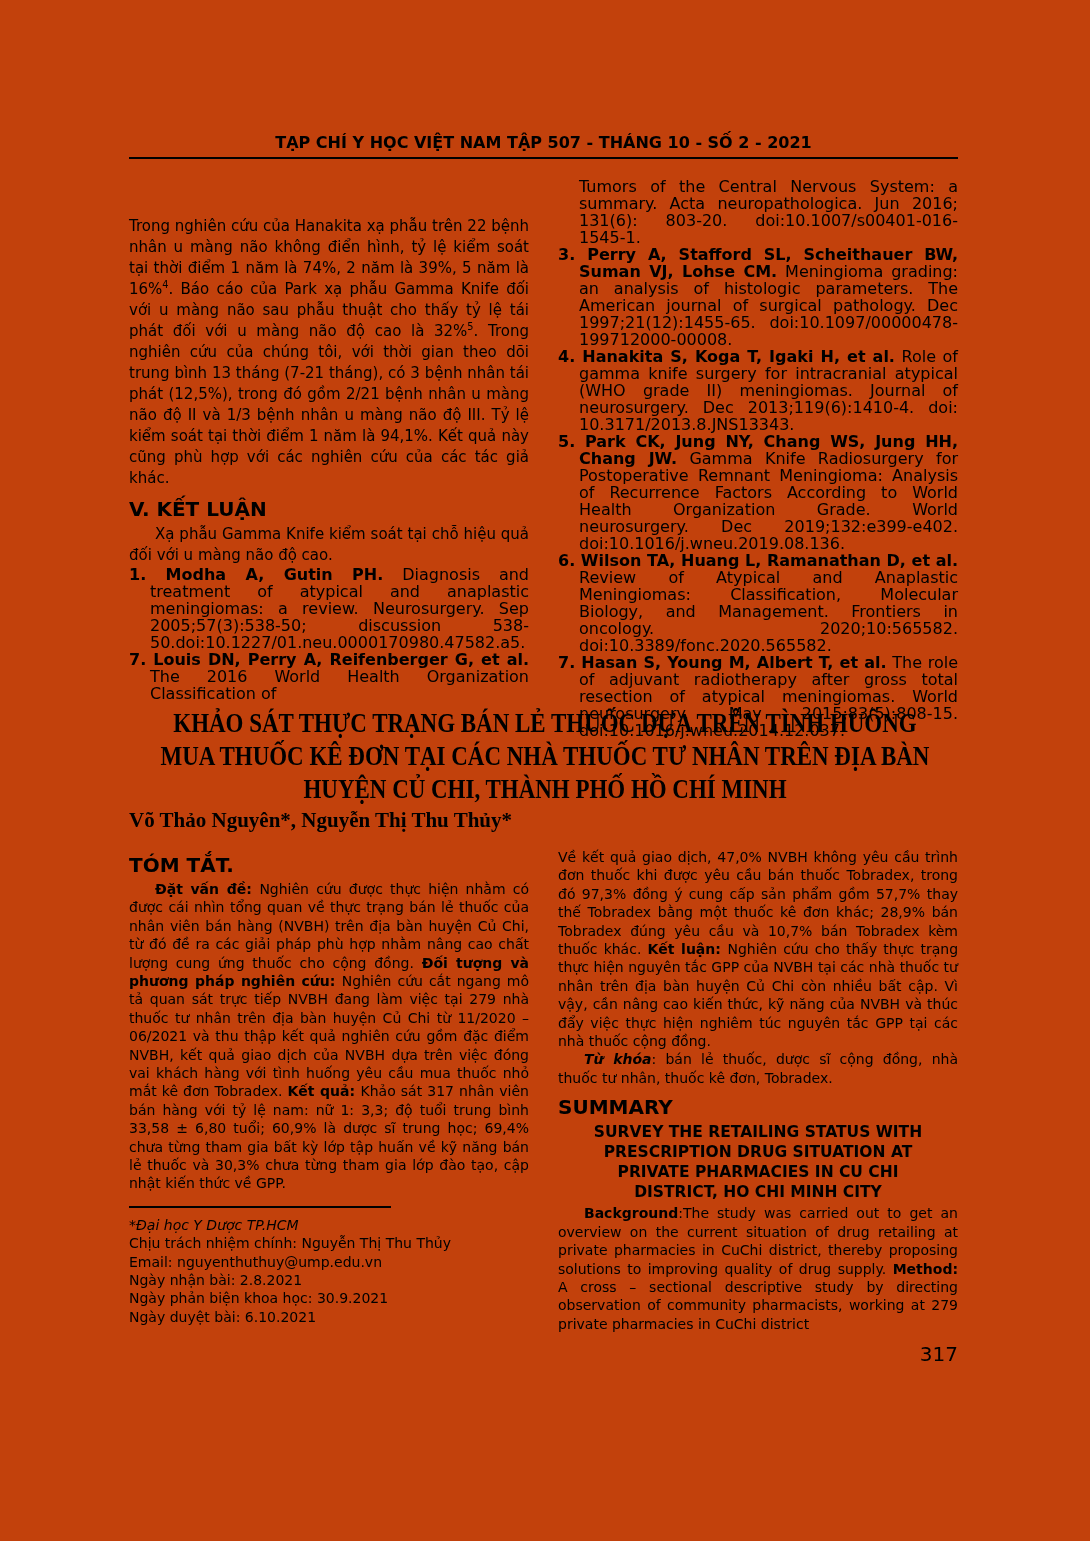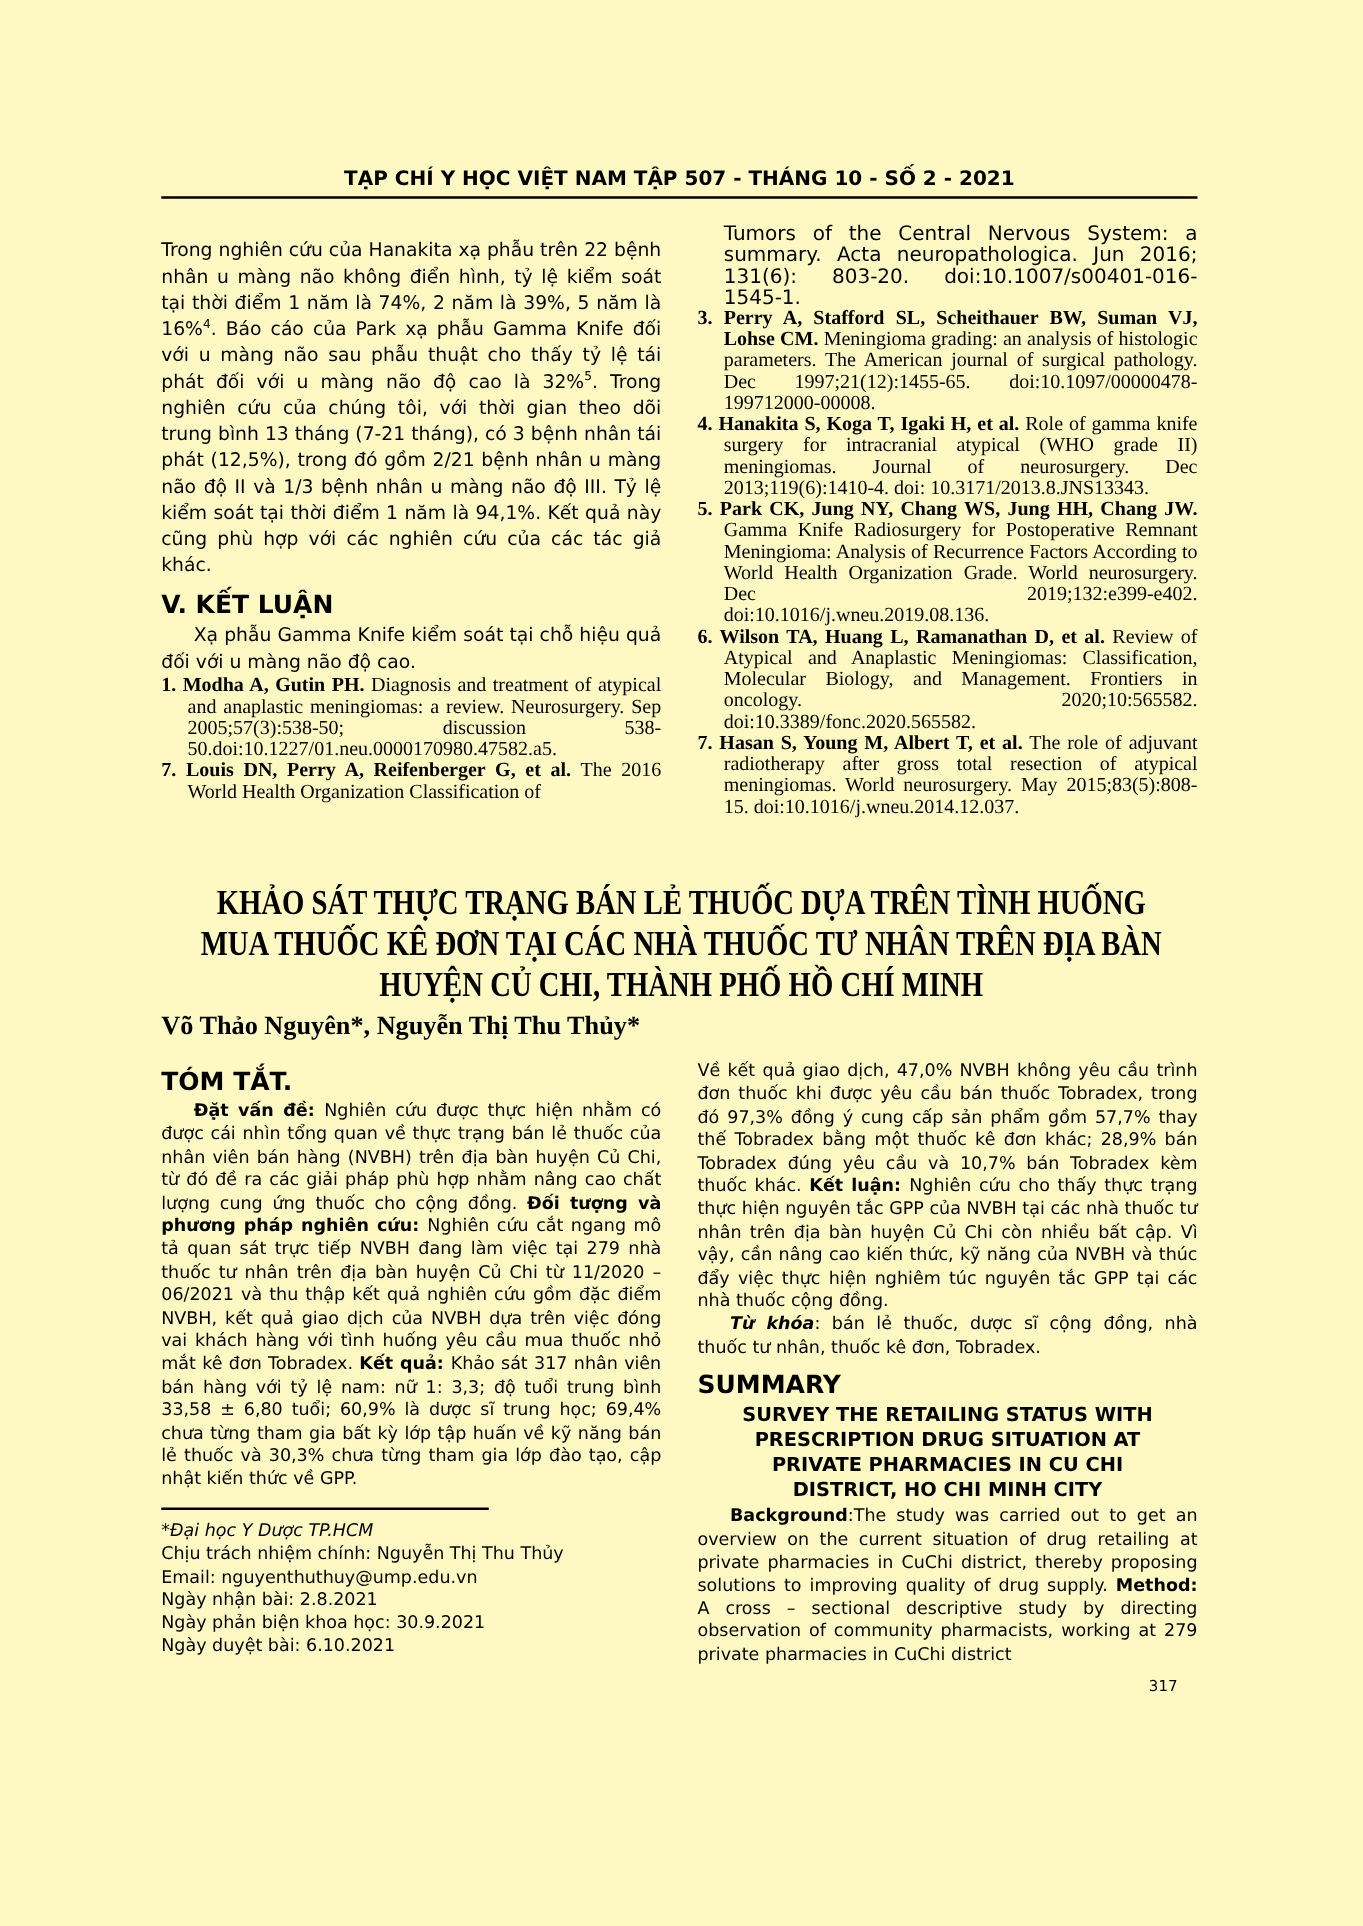--- a/index.html
+++ b/index.html
@@ -3,7 +3,7 @@
 <meta charset="utf-8">
 <style>
   html,body{margin:0;padding:0;background:#ffffff;}
-  .page{position:relative;width:1090px;height:1541px;background:#fef9c3;color:#000;
+  .page{position:relative;width:1090px;height:1541px;background:#c2410c;color:#000;
         font-family:"DejaVu Sans",sans-serif;overflow:hidden;}
   
   .journal-header{position:absolute;top:133px;left:129px;width:829px;text-align:center;

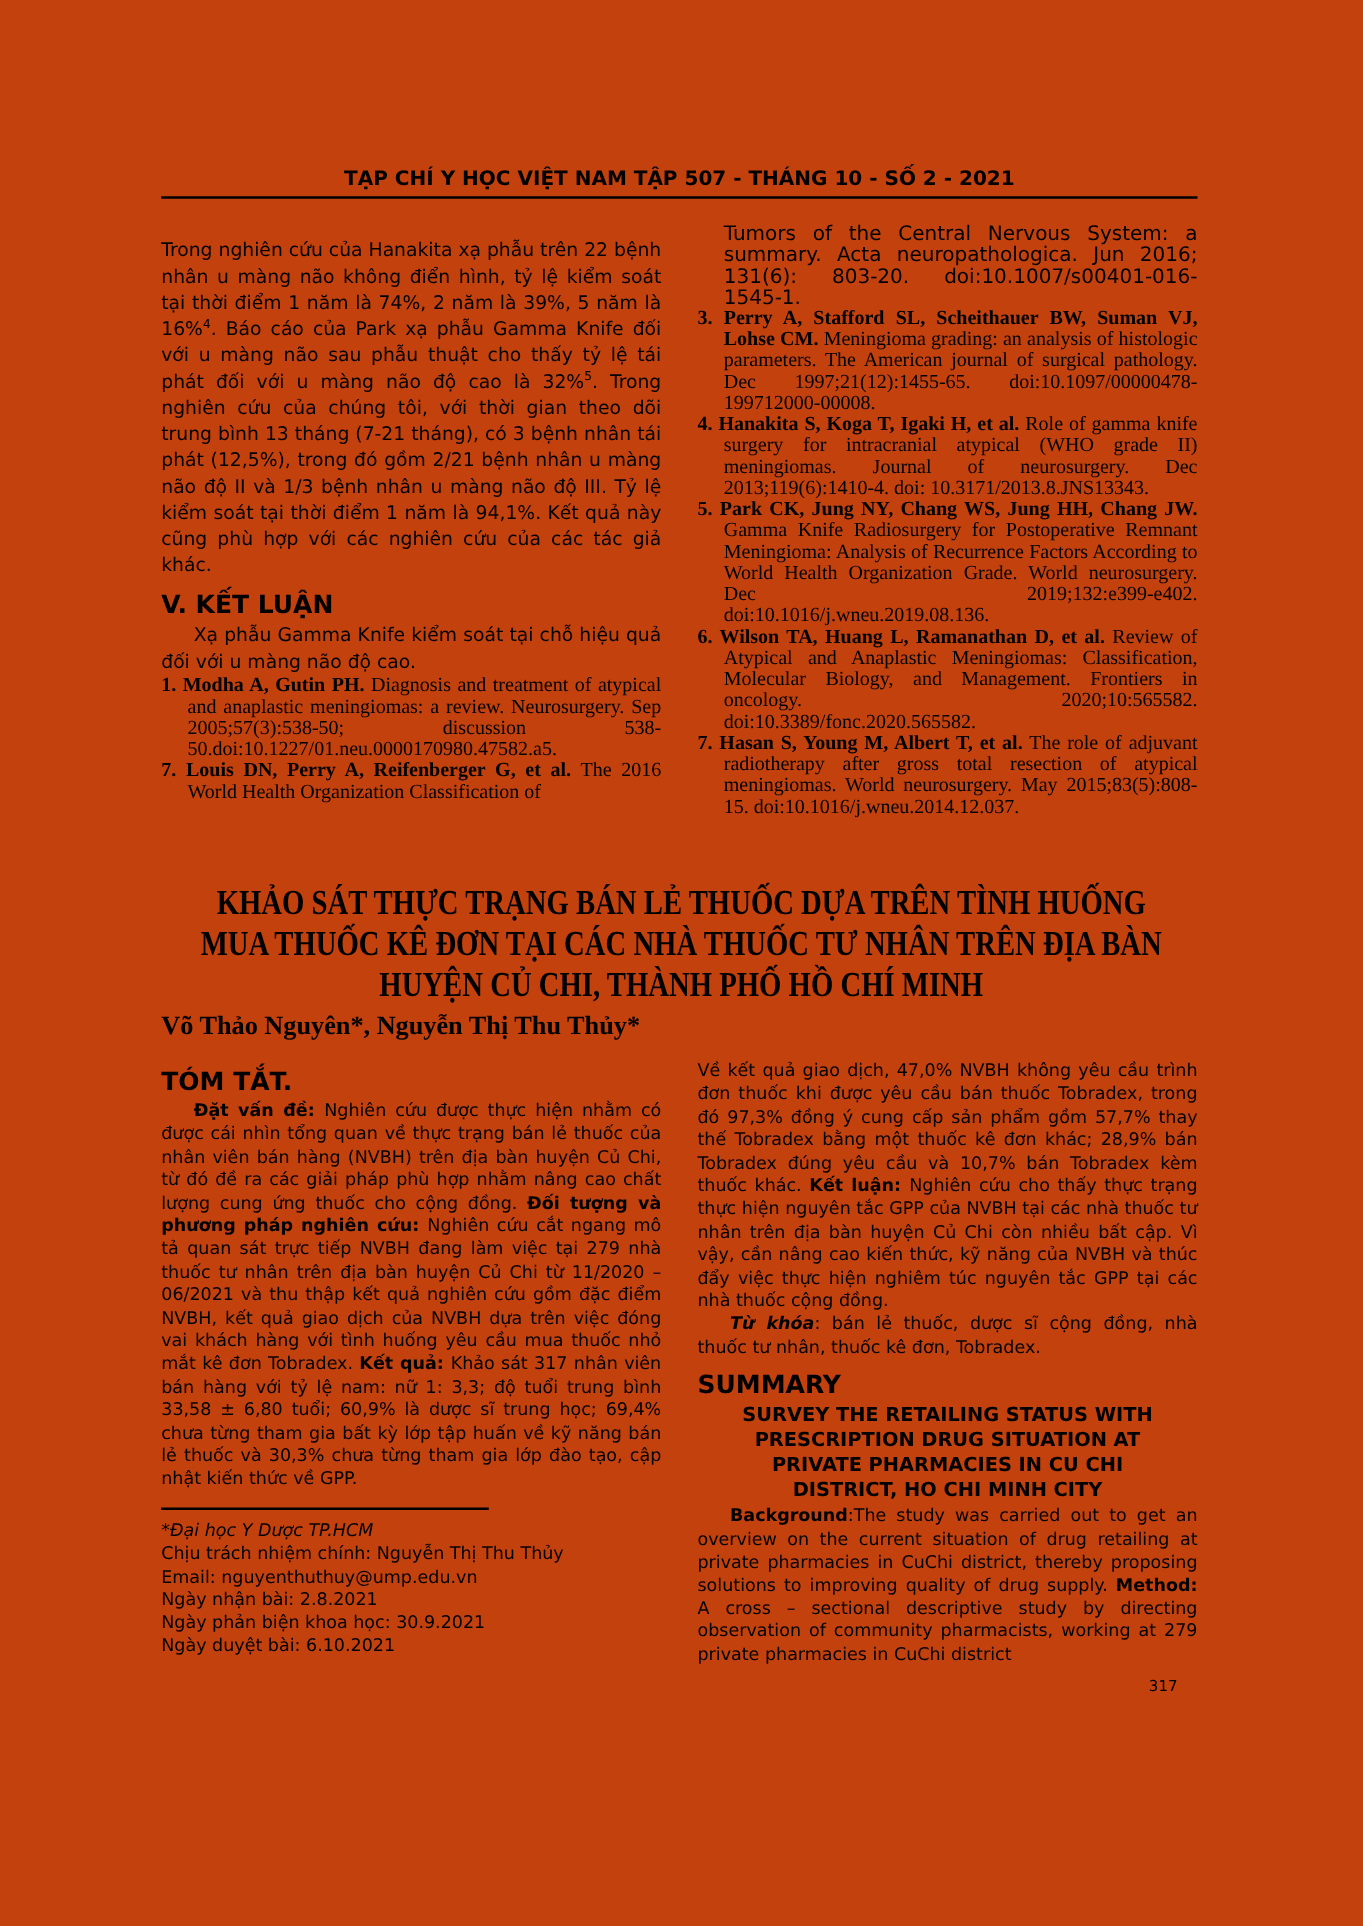--- a/index.html
+++ b/index.html
@@ -22,7 +22,7 @@
   h3{font-size:20px;font-weight:bold;margin:10px 0 4px 0;line-height:21px;}
   h3.mt0{margin-top:0;}
   .refs{font-size:16px;line-height:17px;text-align:justify;}
-  .ref{padding-left:21px;text-indent:-21px;font-family:Liberation Serif, serif;}
+  .ref{padding-left:21px;text-indent:-21px;}
   .ref-cont{margin-left:21px;}
   
   .article-title{position:absolute;top:706px;left:0;width:1090px;text-align:center;

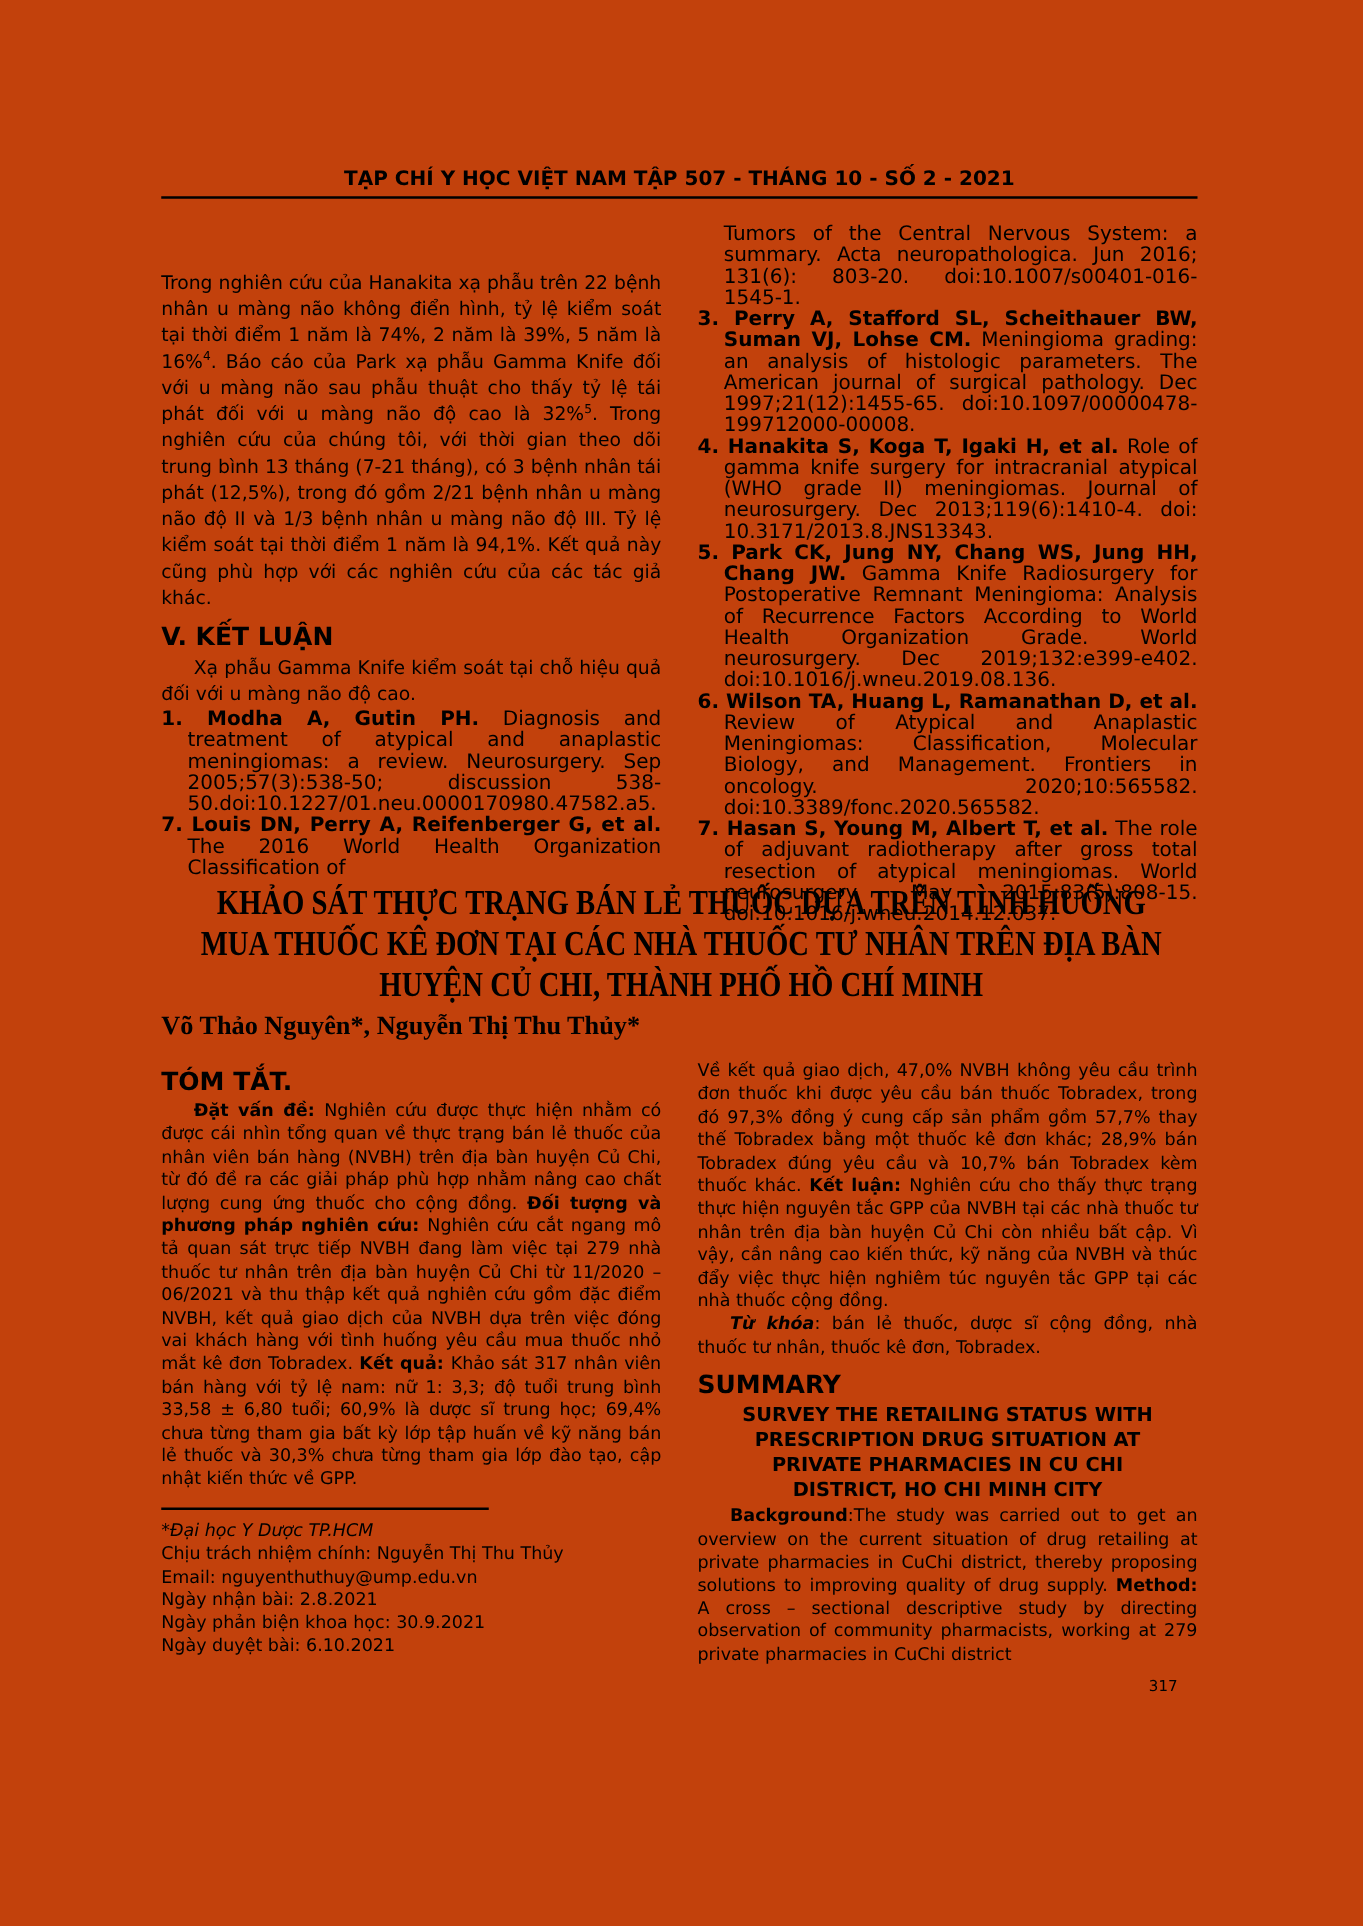--- a/index.html
+++ b/index.html
@@ -40,7 +40,7 @@
   .r-b{font-weight:bold;}
   .r-bi{font-weight:bold;font-style:italic;}
   sup{font-size:0.65em;line-height:0;}
-  .page-number{position:absolute;top:1342px;right:148px;font-size:12px;}
+  .page-number{position:absolute;top:1342px;right:132px;font-size:20px;}
 </style>
 </head>
 <body>

